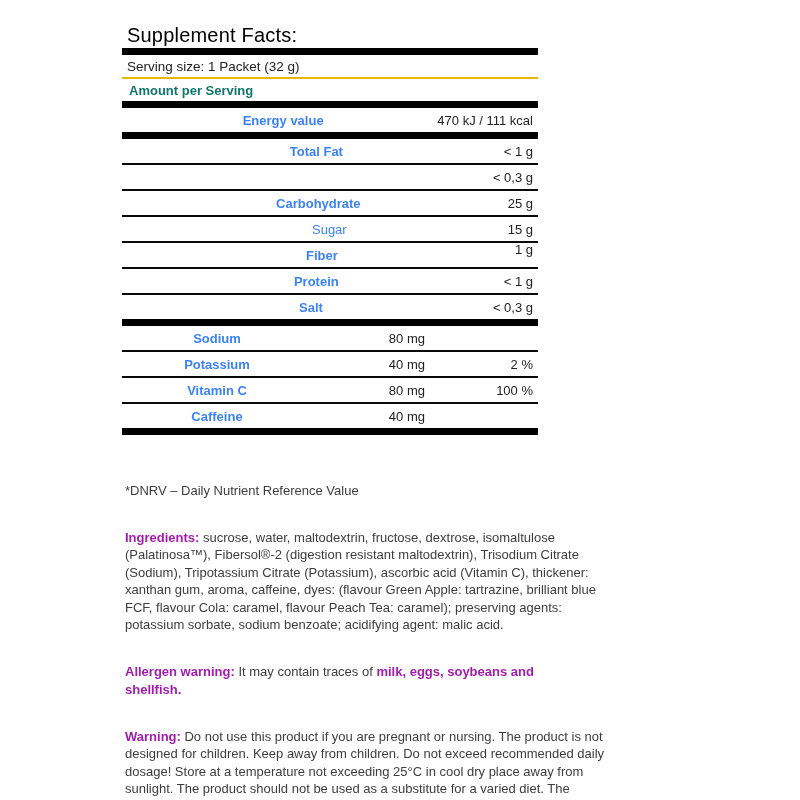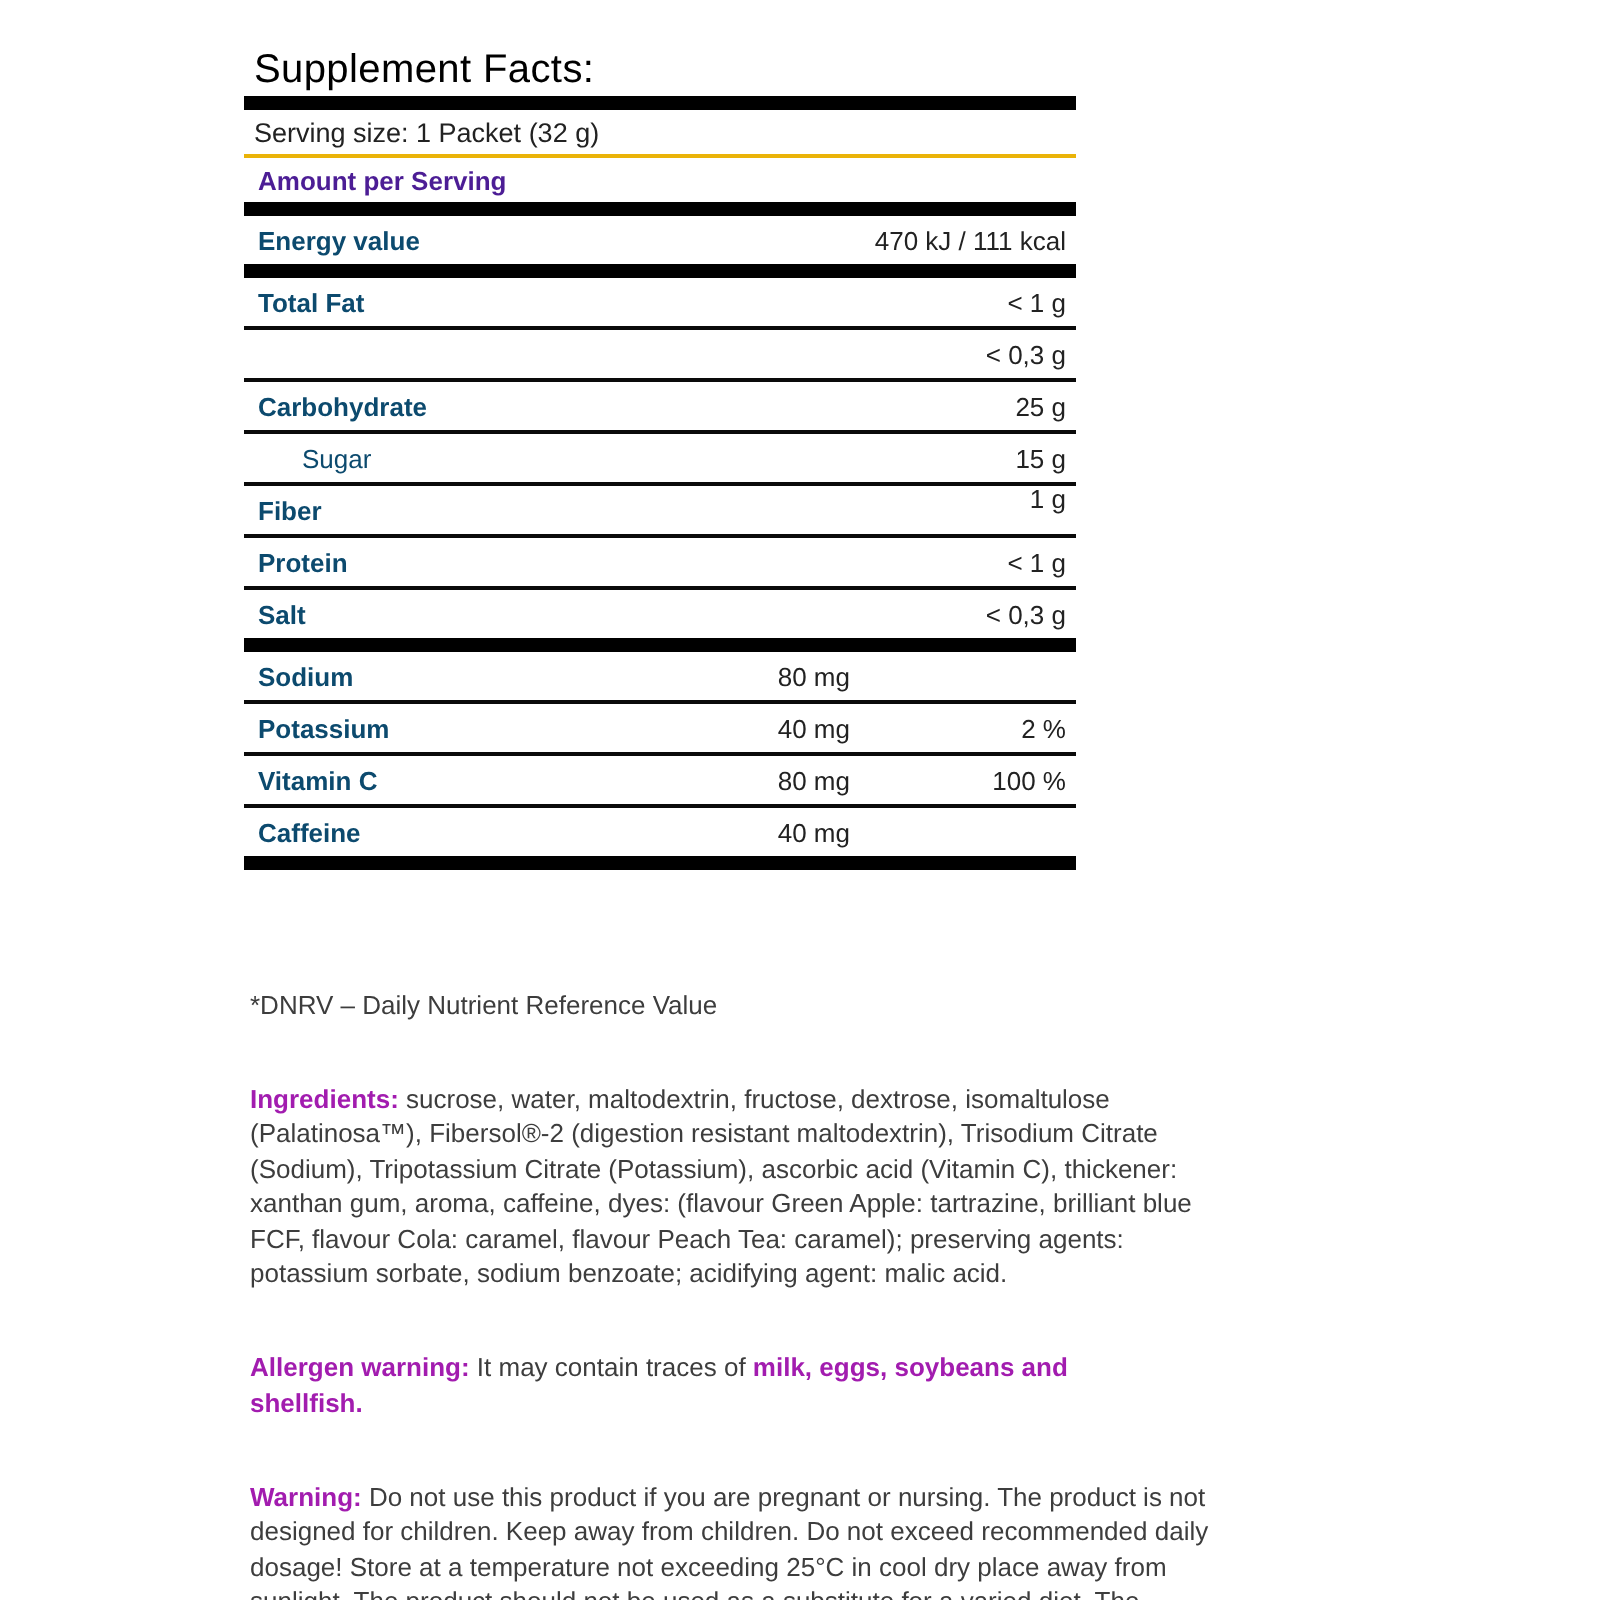--- a/index.html
+++ b/index.html
@@ -15,7 +15,7 @@
   .serving{height:22px;display:flex;align-items:center;padding-left:5px;
            border-bottom:2px solid #eab308;font-size:13.5px;color:#222;}
   .colhead{height:22px;display:flex;align-items:center;padding-left:7px;
-           font-size:13px;font-weight:bold;color:#4c1d95;}
+           font-size:13px;font-weight:bold;color:#0f766e;}
   .row{height:24px;display:flex;align-items:center;padding:0 5px 0 7px;
        border-bottom:2px solid #0a0a0a;font-size:13px;}
   .row.nb{border-bottom:none;}

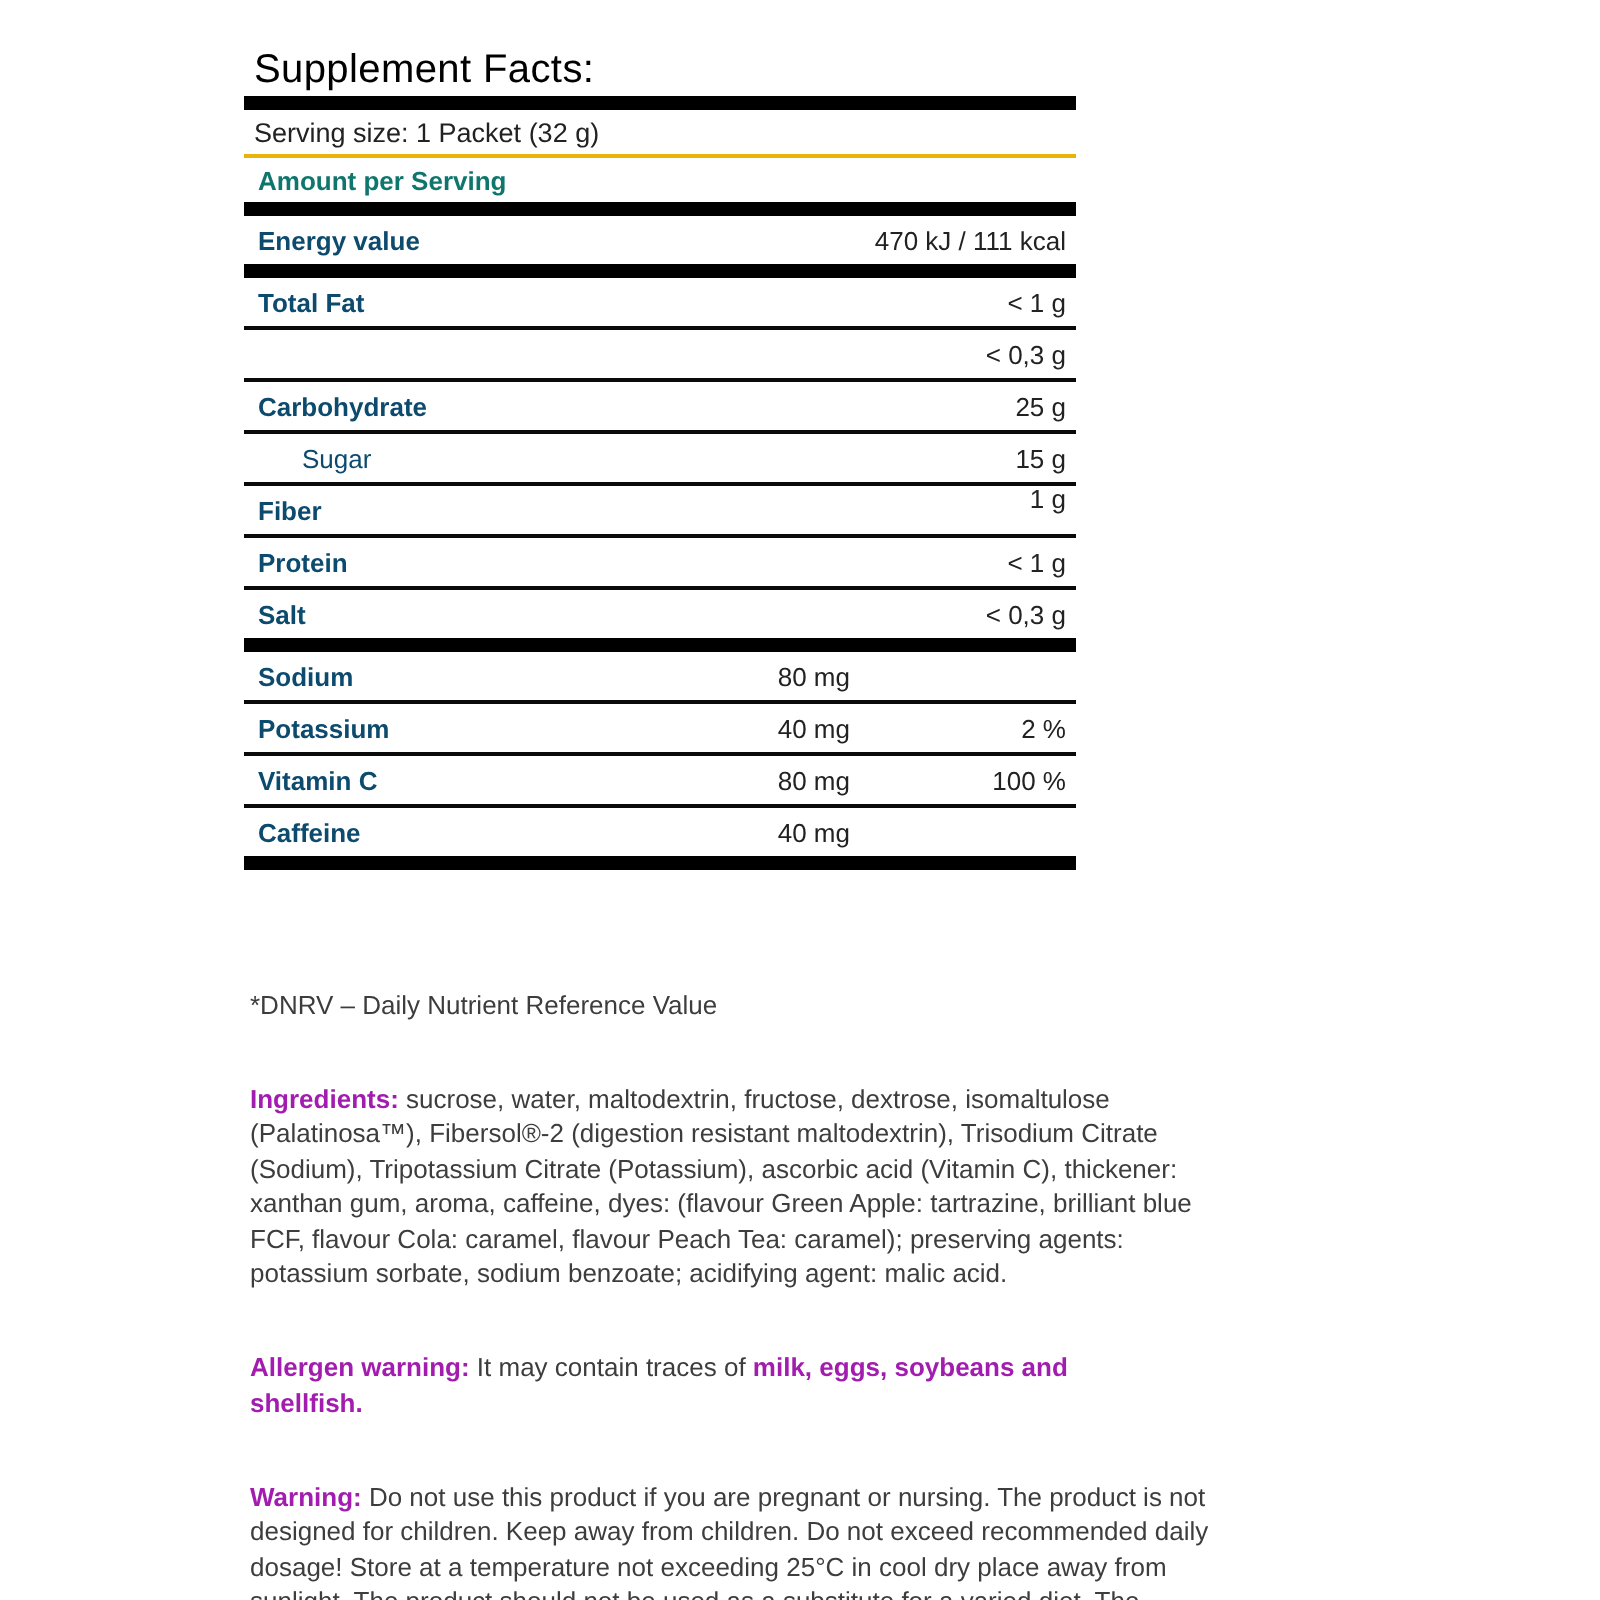--- a/index.html
+++ b/index.html
@@ -19,7 +19,7 @@
   .row{height:24px;display:flex;align-items:center;padding:0 5px 0 7px;
        border-bottom:2px solid #0a0a0a;font-size:13px;}
   .row.nb{border-bottom:none;}
-  .row .lbl{flex:1;font-weight:bold;color:#0c4a6e;}
+  .row .lbl{flex:1;font-weight:bold;color:#3b82f6;text-align:center;}
   .row.sub .lbl{font-weight:normal;padding-left:22px;}
   .row .amt{margin-left:auto;text-align:right;color:#222;}
   .row .amt.raised{position:relative;top:-6px;}

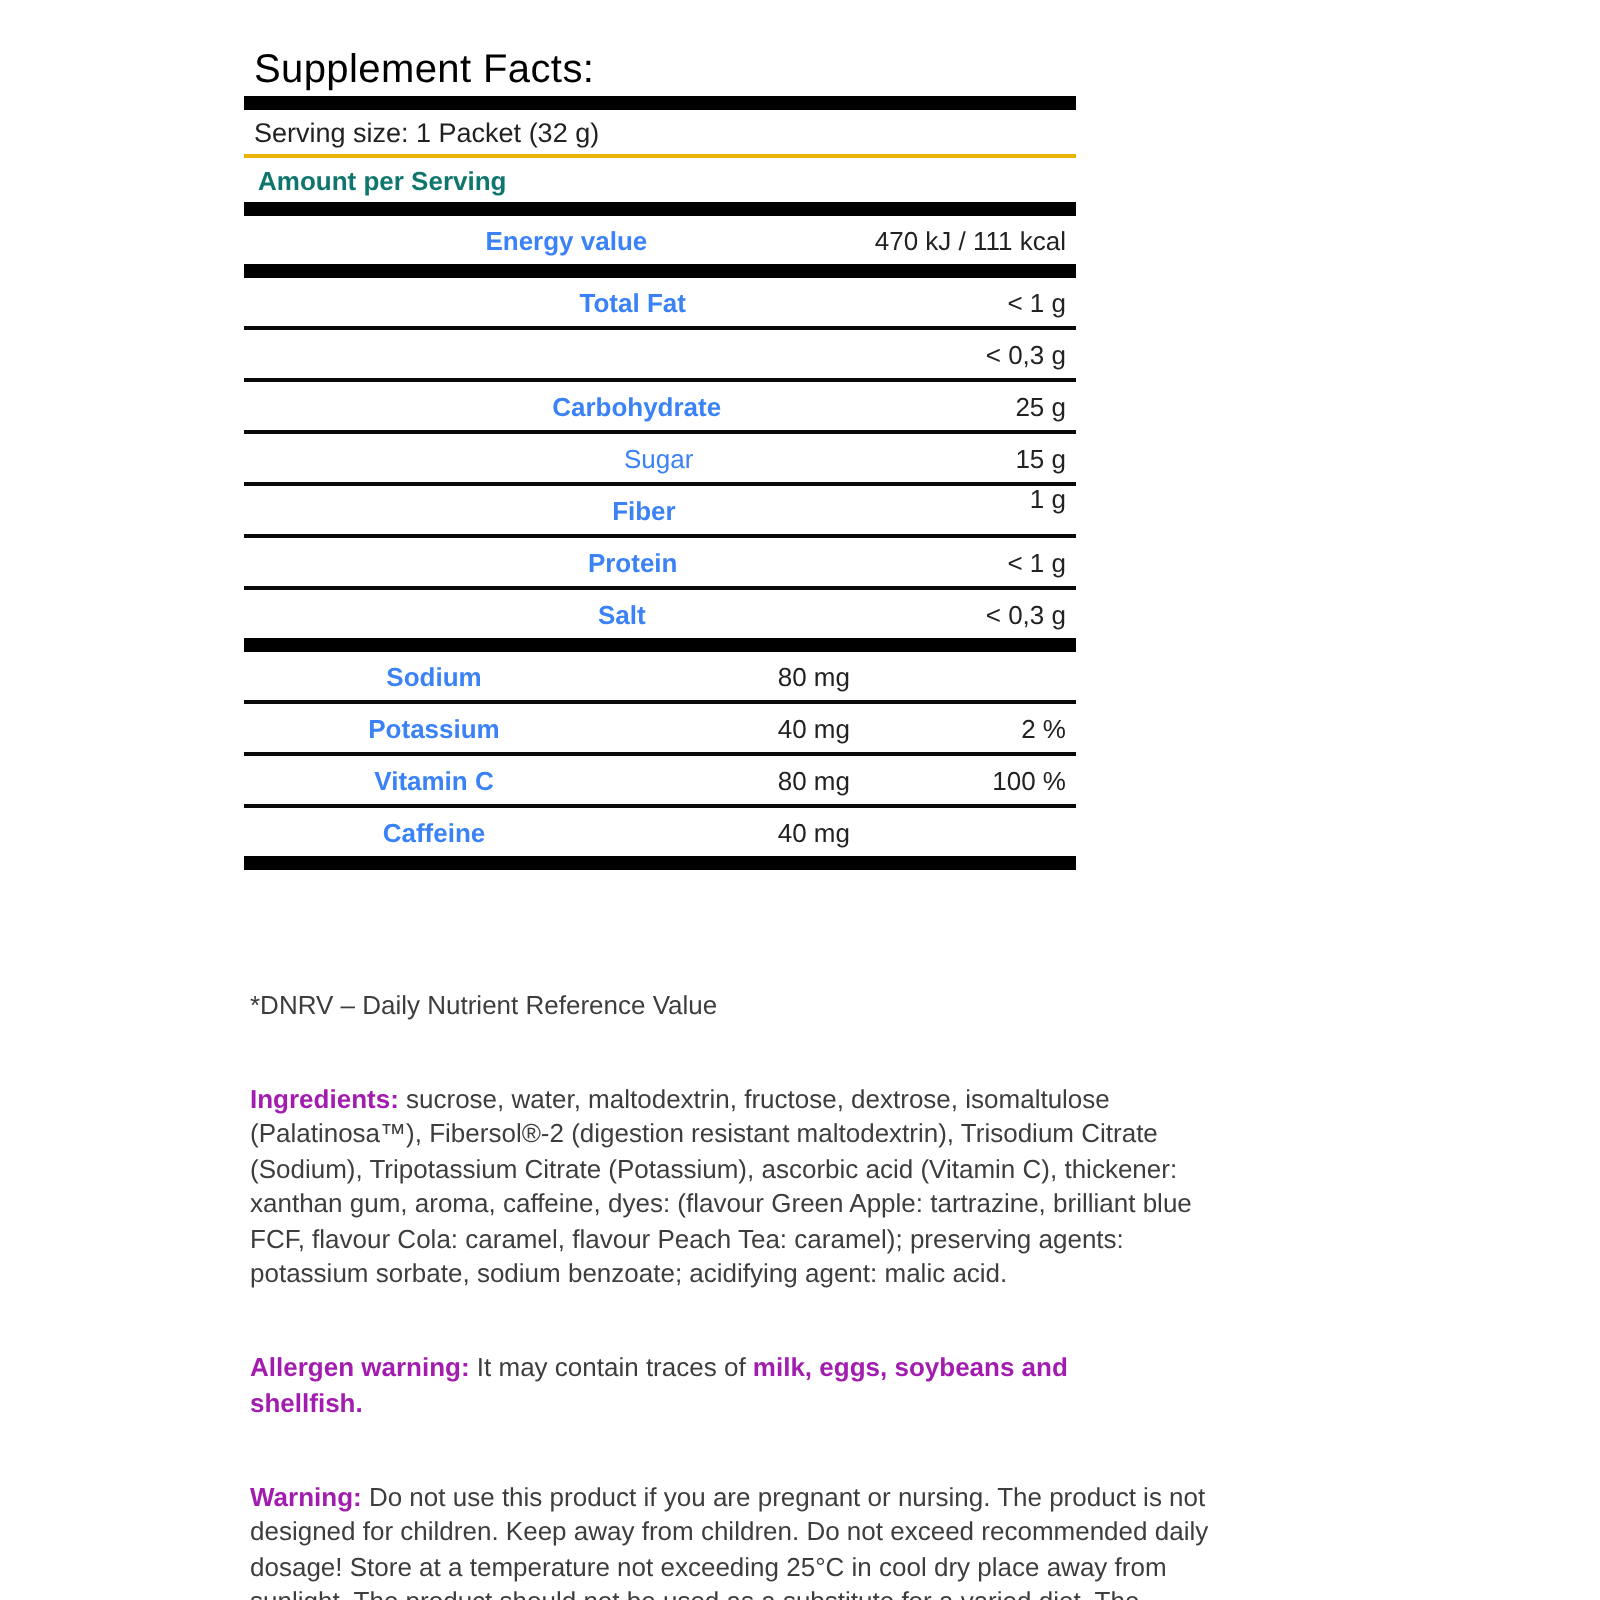--- a/index.html
+++ b/index.html
@@ -29,7 +29,7 @@
   .footer{position:absolute;left:125px;top:460px;width:580px;
           font-size:13px;line-height:17.5px;color:#3d3d3d;white-space:pre-line;}
   .footer p{margin:12px 0 0 0;}
-  .footer p:first-child{margin-top:16px;}
+  .footer p:first-child{margin-top:4px;}
   .footer b{font-weight:bold;color:#a21caf;}
 </style>
 </head>

